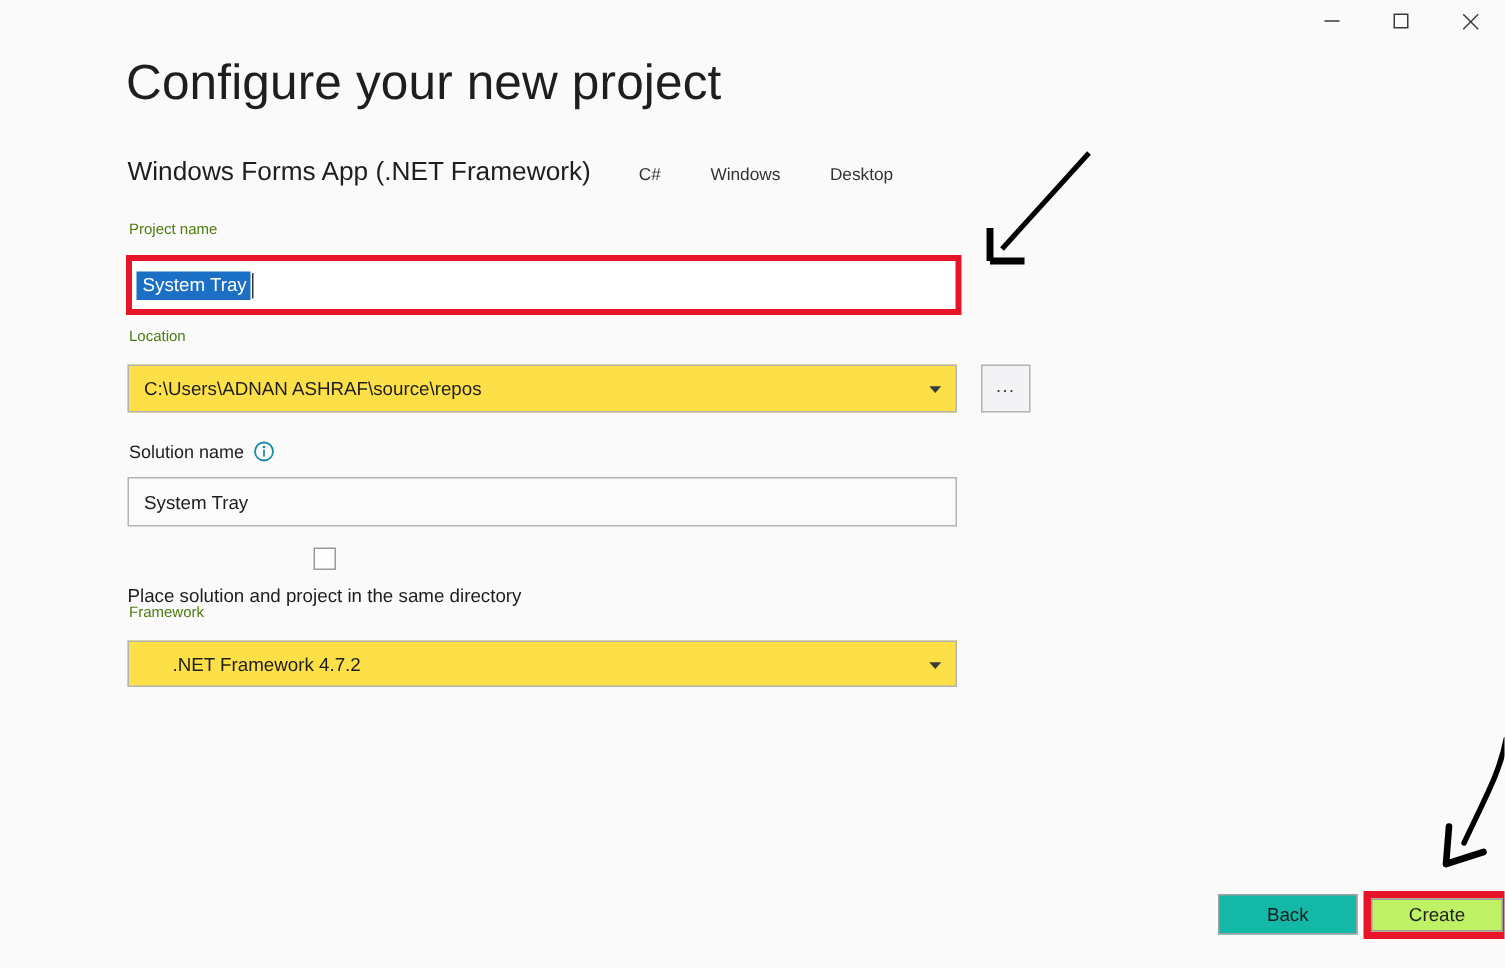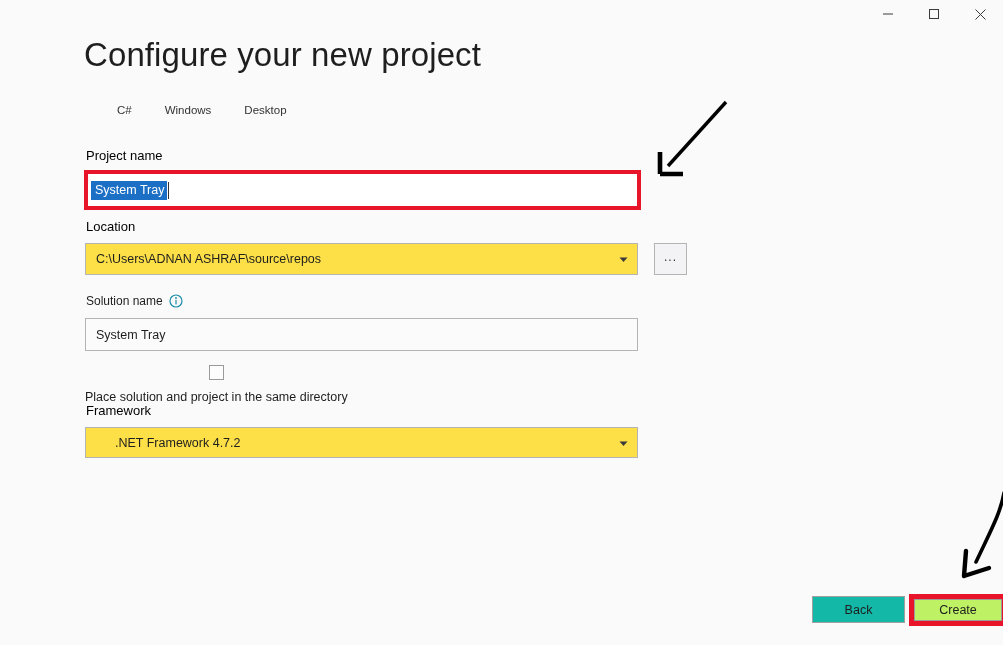--- a/index.html
+++ b/index.html
@@ -251,6 +251,7 @@
   <div class="page-title">Configure your new project</div>
 
   <div class="subtitle-row">
+    <span class="subtitle">Windows Forms App (.NET Framework)</span>
     <span class="tag first">C#</span>
     <span class="tag">Windows</span>
     <span class="tag">Desktop</span>

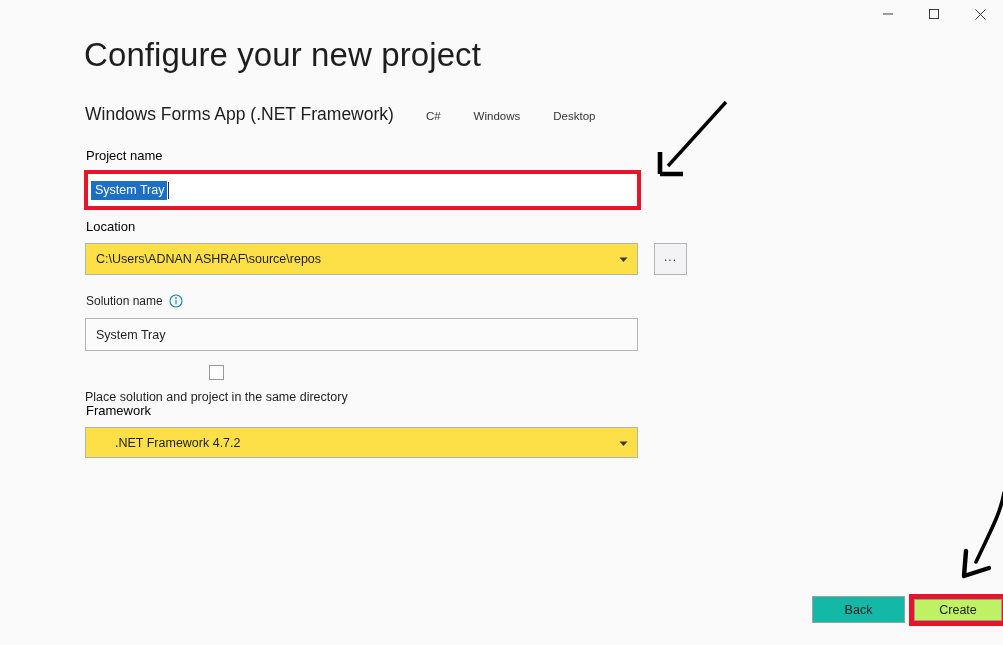--- a/index.html
+++ b/index.html
@@ -77,8 +77,8 @@
   
   .field-label {
     position: absolute;
-    font-size: 13px;
-    color: #000000;
+    font-size: 10px;
+    color: #4d7c0f;
   }
   .label-row {
     position: absolute;

